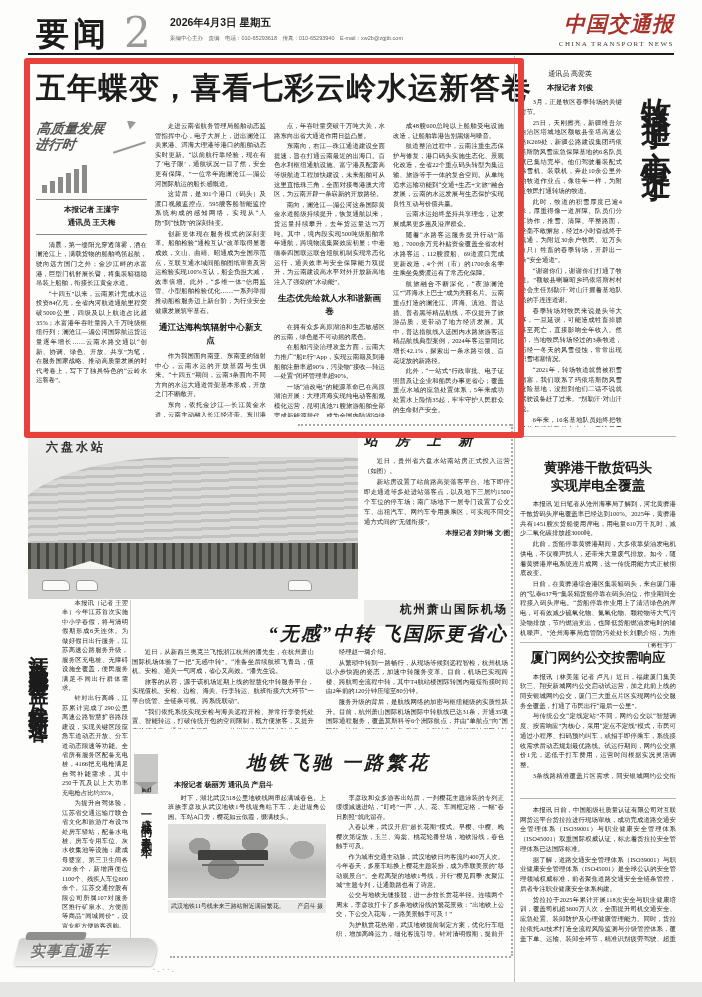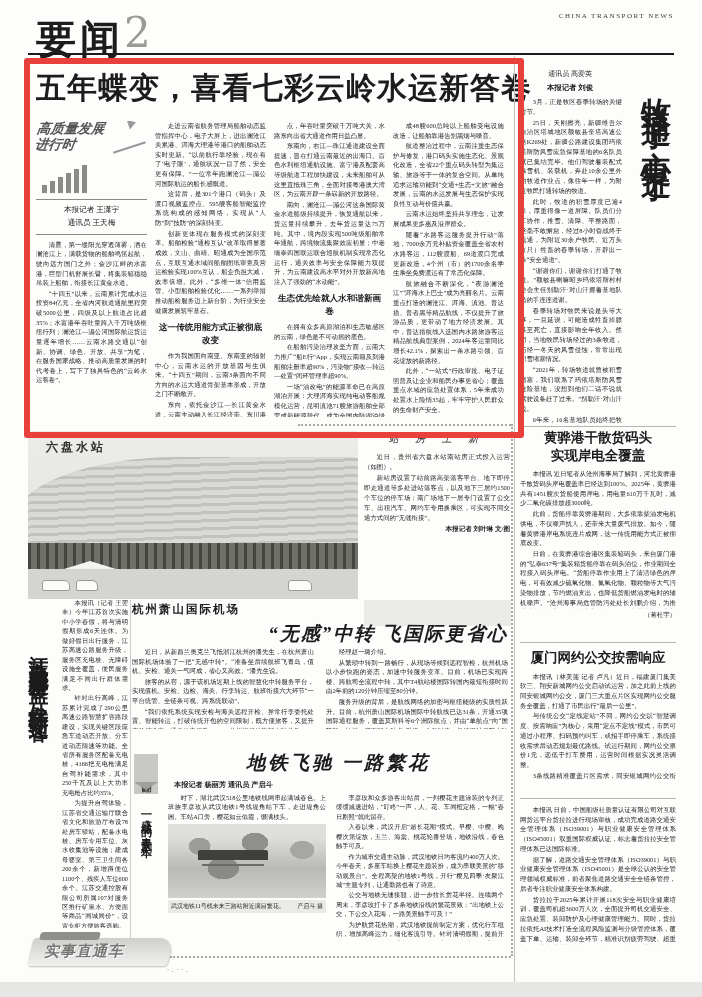--- a/index.html
+++ b/index.html
@@ -7,7 +7,7 @@
   .abs{position:absolute;}
   
   #hdr{left:28px;top:6px;width:646px;height:46px;}
-  .edition{position:absolute;left:8px;top:6px;font-size:40px;font-weight:900;letter-spacing:4px;font-family:"Liberation Serif",serif;}
+  .edition{position:absolute;left:8px;top:6px;font-size:33px;font-weight:900;letter-spacing:4px;font-family:"Liberation Serif",serif;}
   .pageno{position:absolute;left:96px;top:2px;font-size:42px;font-weight:200;color:#9a9a98;font-family:"DejaVu Serif",serif;}
   .dateblock{position:absolute;left:142px;top:10px;}
   .date-main{font-size:10.5px;font-weight:700;font-family:"Liberation Sans",sans-serif;}

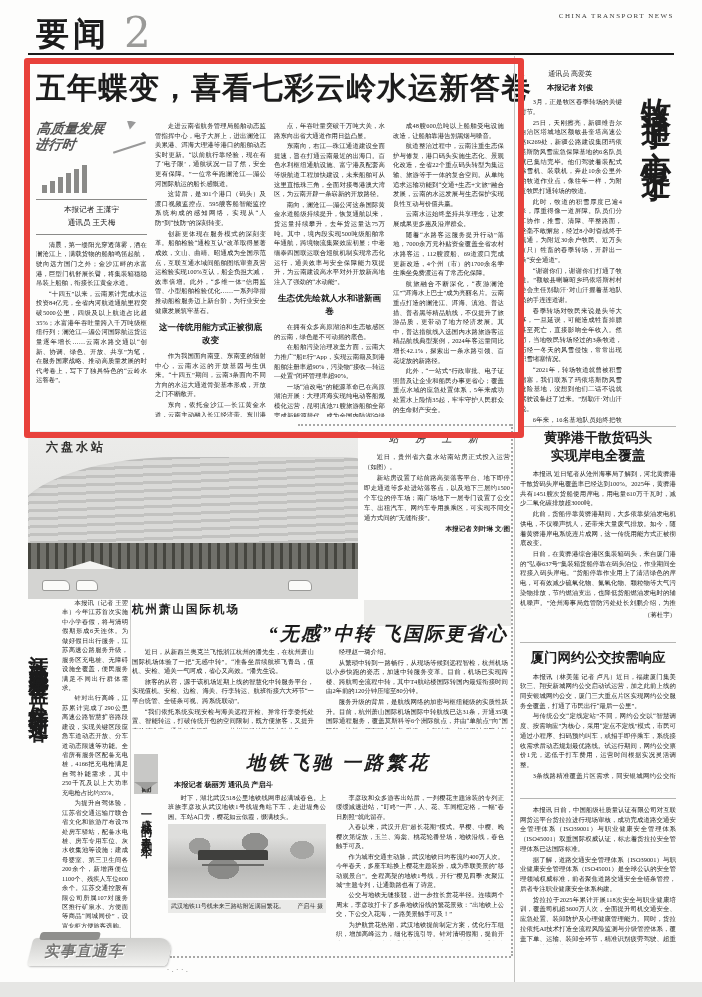--- a/index.html
+++ b/index.html
@@ -119,6 +119,10 @@
 <div class="abs" id="hdr">
   <div class="edition">要闻</div>
   <div class="pageno">2</div>
+  <div class="dateblock">
+    <div class="date-main">2026年4月3日 星期五</div>
+    <div class="date-sub">采编中心主办　责编　电话：010-65293618　传真：010-65293940　E-mail：xw2b@zgjtb.com</div>
+  </div>
   <div class="masthead">
     <div class="masthead-en">CHINA TRANSPORT NEWS</div>
   </div>

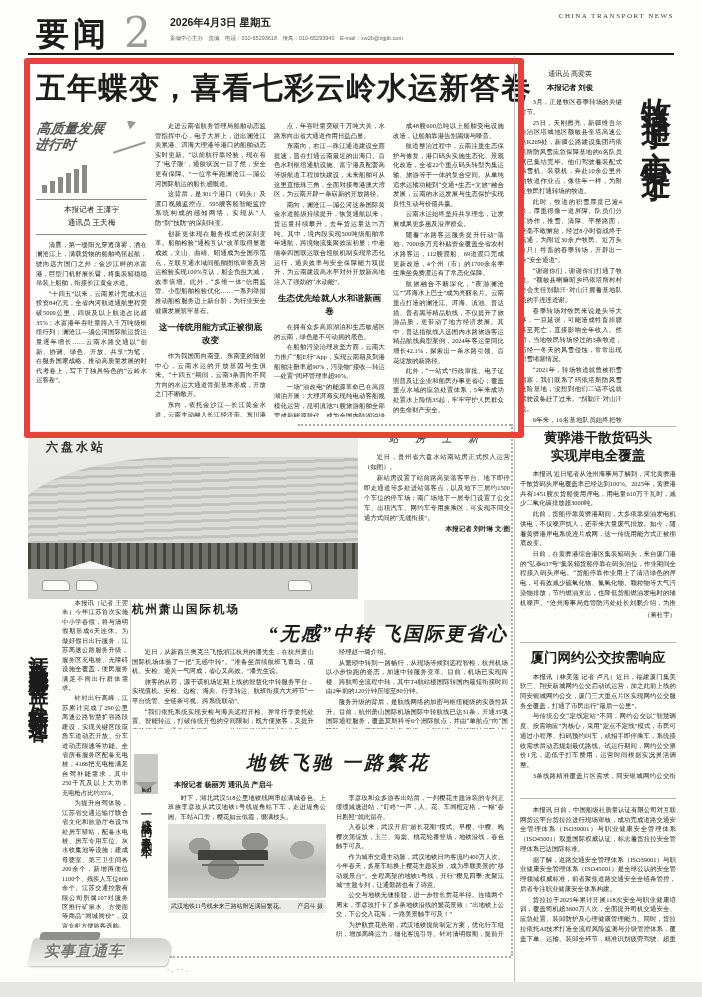--- a/index.html
+++ b/index.html
@@ -124,6 +124,7 @@
     <div class="date-sub">采编中心主办　责编　电话：010-65293618　传真：010-65293940　E-mail：xw2b@zgjtb.com</div>
   </div>
   <div class="masthead">
+    <div class="masthead-cn">中国交通报</div>
     <div class="masthead-en">CHINA TRANSPORT NEWS</div>
   </div>
 </div>

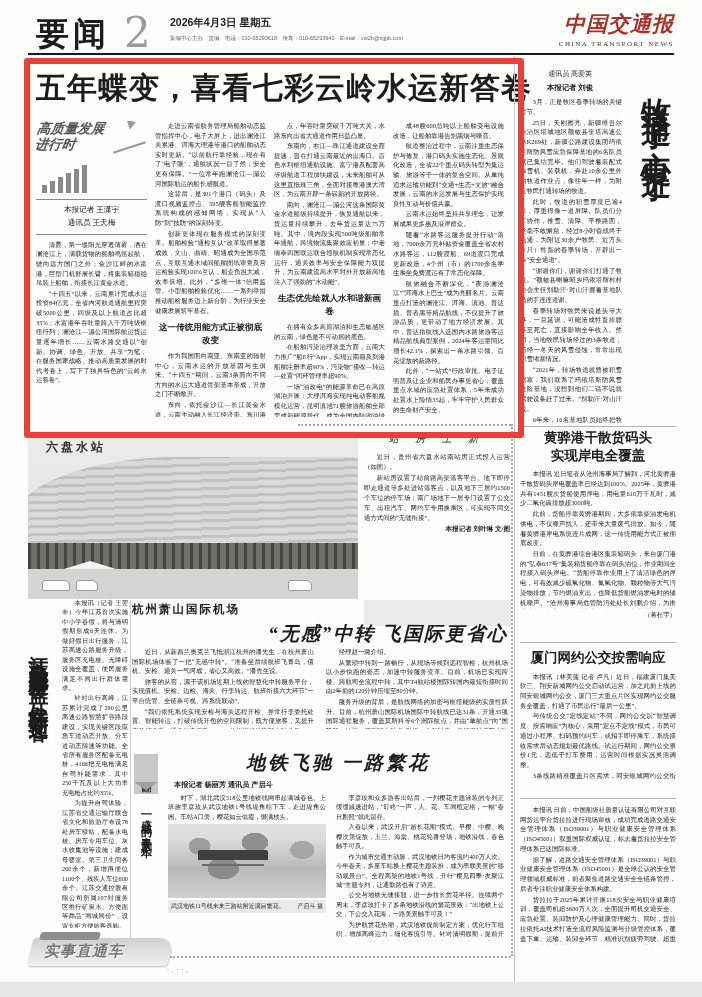--- a/index.html
+++ b/index.html
@@ -31,7 +31,7 @@
   .gql-bars i{display:block;width:5px;background:#8a8a88;}
   .gql-arrow{position:absolute;right:4px;top:4px;width:34px;height:22px;border-bottom:2px solid #999;transform:rotate(-18deg);}
   .gql-arrow:after{content:"";position:absolute;right:-2px;top:-4px;border:5px solid transparent;border-left:8px solid #999;}
-  .main-byline{border-top:1px solid #8a8a88;border-bottom:1px solid #8a8a88;padding:4px 0;margin:2px 0 5px 0;text-align:center;font-size:7.6px;font-weight:400;line-height:1.7;}
+  .main-byline{border-top:1px solid #8a8a88;border-bottom:1px solid #8a8a88;padding:4px 0;margin:2px 0 5px 0;text-align:center;font-size:7.6px;font-weight:700;line-height:1.7;}
   
   #station-photo{left:28px;top:431px;width:330px;height:168px;background:linear-gradient(#ececea,#e4e4e2 55%,#dddddb);overflow:hidden;}
   .stn-building{position:absolute;left:-14px;right:-14px;bottom:30px;height:112px;background:repeating-linear-gradient(178deg,#dadad8 0 5px,#c2c2c0 5px 8px);border-radius:46% 8% 0 0/58% 10% 0 0;box-shadow:inset 0 -4px 8px rgba(0,0,0,.12);}

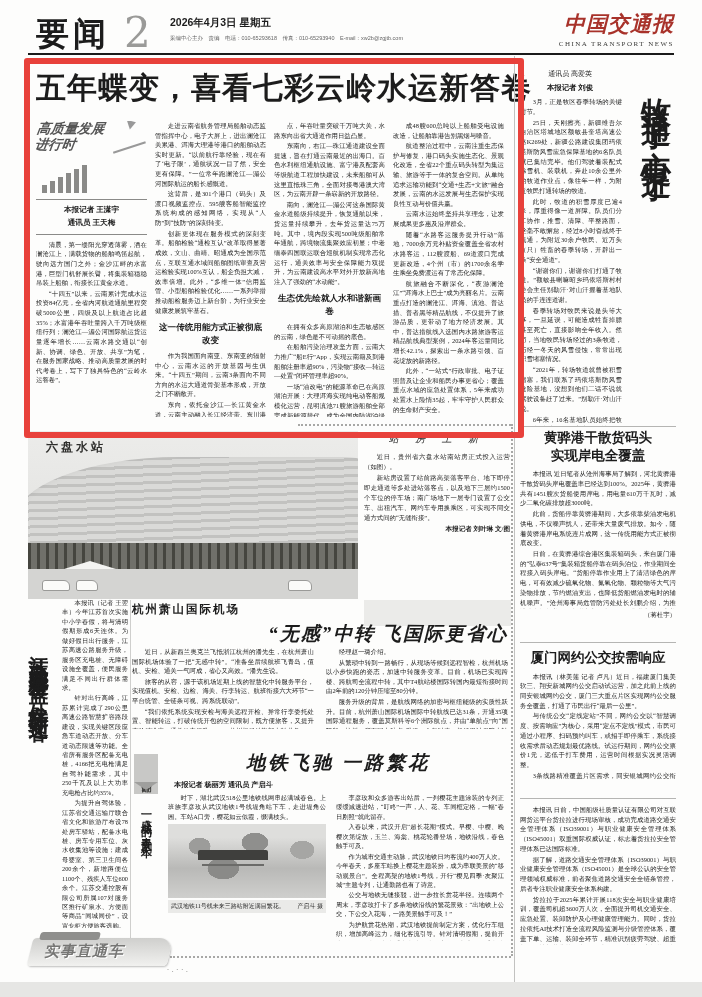--- a/index.html
+++ b/index.html
@@ -166,7 +166,7 @@
     <div class="bp t-p">走进云南省航务管理局船舶动态监管指挥中心，电子大屏上，进出澜沧江关累港、洱海大理港等港口的船舶动态实时更新。“以前航行靠经验，现在有了‘电子眼’，通航状况一目了然，安全更有保障。”一位常年跑澜沧江—湄公河国际航运的船长感慨道。</div>
         <div class="bp t-p">这背后，是301个港口（码头）及渡口视频监控点、595艘客船智能监控系统构成的感知网络，实现从“人防”到“技防”的深刻转变。</div>
         <div class="bp t-p">创新更体现在服务模式的深刻变革。船舶检验“通检互认”改革取得显著成效，文山、曲靖、昭通成为全国示范点，互联互通水域间船舶图纸审查及营运检验实现100%互认，船企负担大减，效率倍增。此外，“多维一体”信用监管、小型船舶检验优化……一系列举措推动船检服务迈上新台阶，为行业安全健康发展筑牢基石。</div>
-        <div class="bp t-h">这一传统用能方式正被彻底改变</div>
+        <div class="bp t-h">通江达海构筑辐射中心新支点</div>
         <div class="bp t-p">作为我国面向南亚、东南亚的辐射中心，云南水运的开放基因与生俱来。“十四五”期间，云南3条面向不同方向的水运大通道骨架基本形成，开放之门不断敞开。</div>
         <div class="bp t-p">东向，依托金沙江—长江黄金水道，云南主动融入长江经济带。东川港一期建成投运，乌东德翻坝转运设施开工建设，溪洛渡至水富段高等级航道基本完工。水富港已开通至重庆、武汉、九江等多条航线，成为云南连接长江中下游腹地的关键节</div>
       </div>

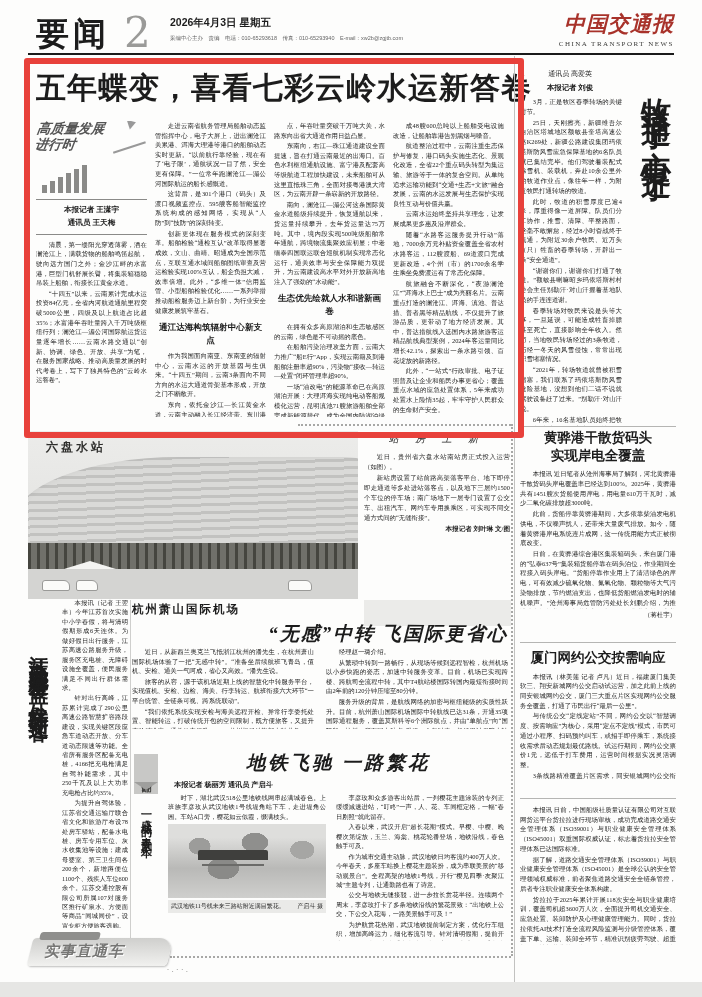--- a/index.html
+++ b/index.html
@@ -42,7 +42,7 @@
   .stn-car{position:absolute;bottom:8px;width:26px;height:9px;border-radius:3px 6px 2px 2px;background:#fbfbf9;border:1px solid #9a9a98;}
   
   #zhanfang{left:364px;top:432px;width:146px;height:166px;}
-  .zf-title{font-size:10px;font-weight:400;font-style:italic;letter-spacing:7px;text-align:center;margin-bottom:6px;}
+  .zf-title{font-size:14px;font-weight:700;font-style:italic;letter-spacing:7px;margin-bottom:6px;}
   .zf-body{font-size:6.4px;line-height:1.55;}
   .zf-byline{font-size:6.6px;font-weight:700;text-align:right;margin-top:3px;}
   #zf-grayband{left:364px;top:600px;width:147px;height:26px;background:#ebebe9;z-index:0;}

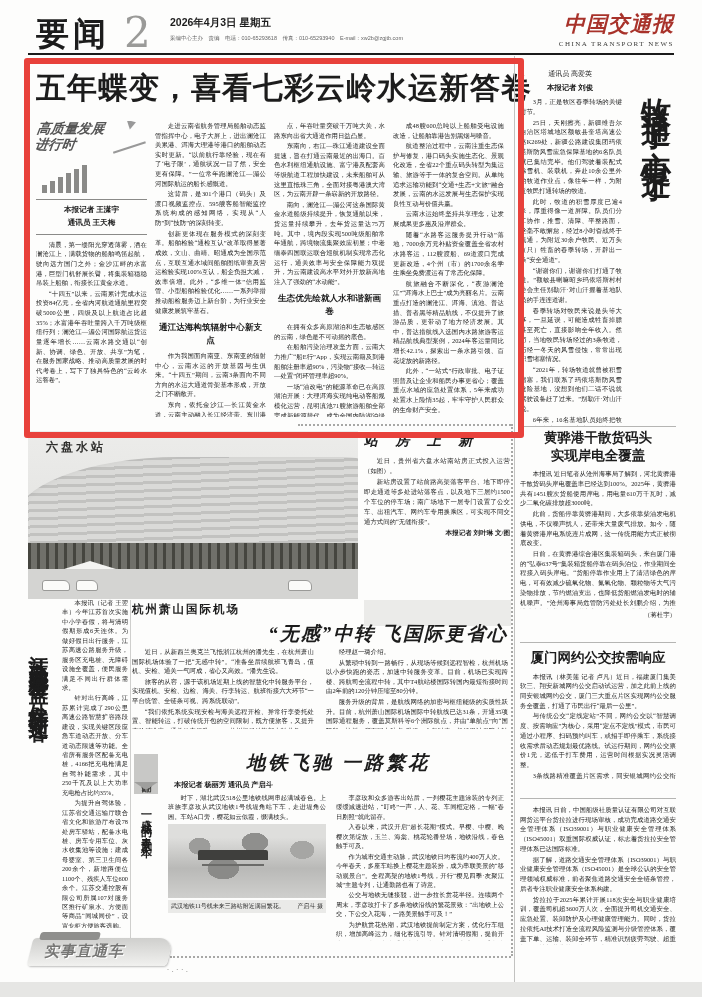--- a/index.html
+++ b/index.html
@@ -97,7 +97,7 @@
   .mk-byline b{font-size:7.4px;margin-top:36px;}
   .mk-body{width:102px;font-size:6.4px;line-height:1.52;height:330px;overflow:hidden;margin-top:3px;}
   .mk-vh{position:absolute;right:0;top:6px;writing-mode:vertical-rl;font-size:30px;font-weight:600;letter-spacing:9px;height:372px;font-family:"Liberation Serif",serif;}
-  #rc-b{top:370px;height:194px;padding-top:2px;}
+  #rc-b{top:380px;height:194px;padding-top:22px;}
   #rc-c{top:586px;height:150px;padding-top:6px;}
   #rc-d{top:742px;height:196px;padding-top:6px;}
   .rc-headline{text-align:center;font-size:13.5px;font-weight:900;line-height:1.3;margin-bottom:5px;}

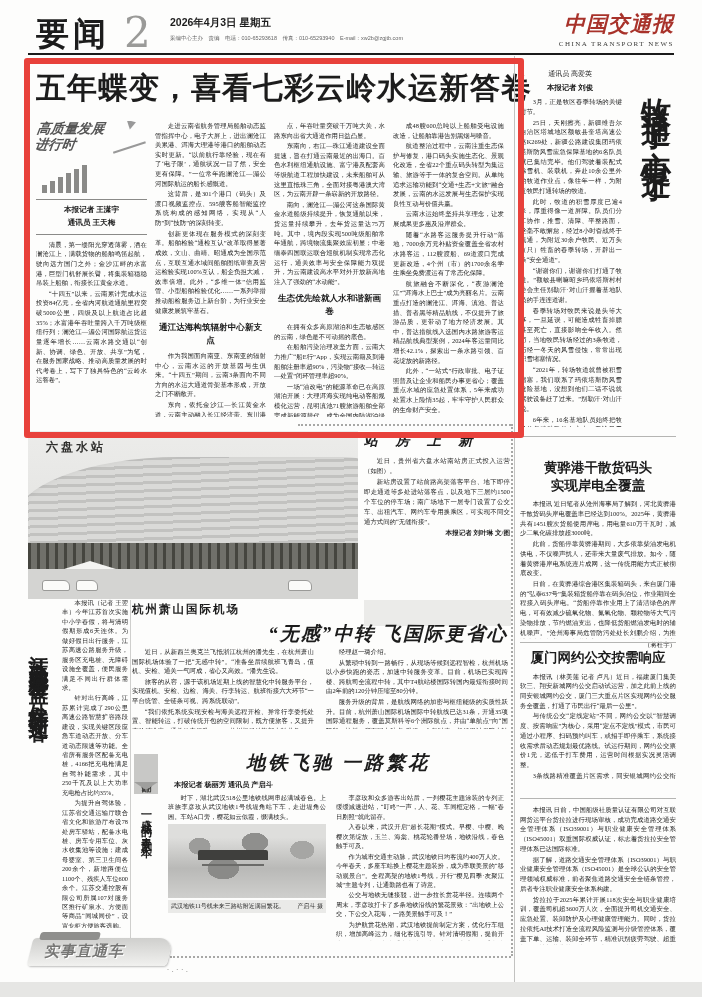--- a/index.html
+++ b/index.html
@@ -50,7 +50,7 @@
   .dotted-v{border-left:2px dotted #a8a8a6;width:0;}
   
   #hangzhou{left:132px;top:602px;width:376px;z-index:2;}
-  .hz-kicker{text-align:left;font-size:11.5px;font-weight:900;font-family:"Liberation Sans",sans-serif;letter-spacing:2px;}
+  .hz-kicker{text-align:right;font-size:11.5px;font-weight:900;font-family:"Liberation Sans",sans-serif;letter-spacing:2px;}
   .hz-headline{text-align:right;font-size:19px;font-weight:900;font-style:italic;letter-spacing:2px;margin-top:4px;}
   .hz-byline{text-align:center;font-size:7.6px;font-weight:700;letter-spacing:2px;margin:5px 0 4px 0;}
   .hz-cols{display:flex;gap:12px;height:82px;overflow:hidden;}

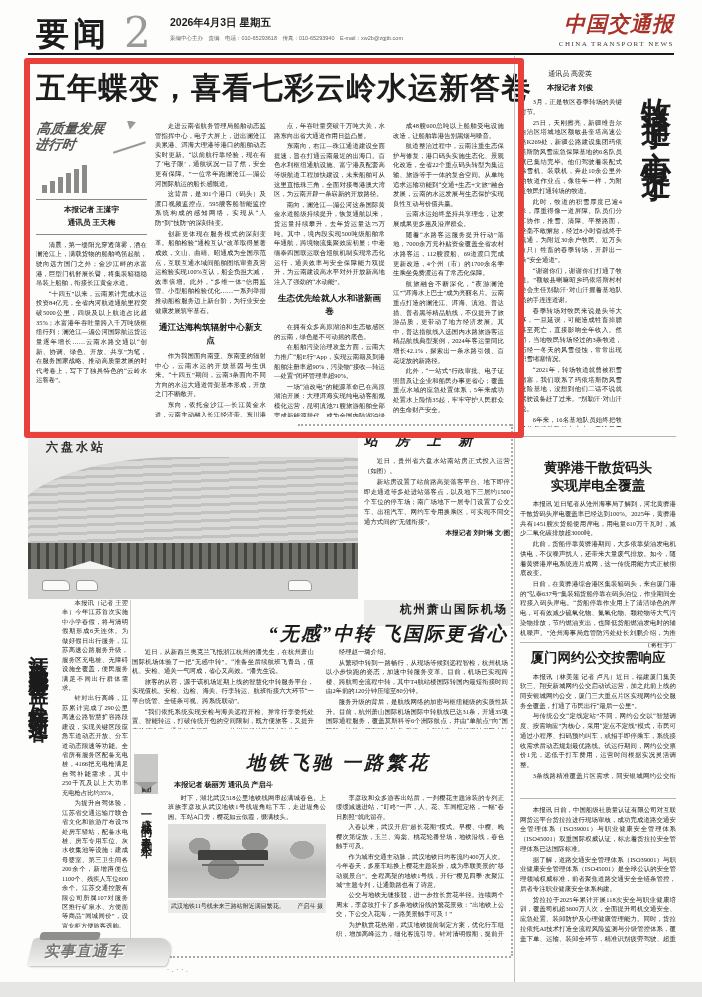--- a/index.html
+++ b/index.html
@@ -82,7 +82,7 @@
   .t-num{text-combine-upright:all;font-size:17px;}
   .js-body{position:absolute;left:34px;top:0;width:66px;height:330px;overflow:hidden;font-size:6.3px;line-height:1.5;}
   
-  #shishi{left:30px;top:932px;width:160px;height:42px;}
+  #shishi{left:16px;top:932px;width:160px;height:42px;}
   .ss-box{position:absolute;left:0;top:6px;width:140px;height:28px;background:linear-gradient(#cfcfcd,#f1f1ef);border-radius:4px 14px 4px 4px;transform:skewX(-14deg);box-shadow:1px 1px 2px rgba(0,0,0,.25);}
   .ss-win{position:absolute;left:10px;top:0px;width:60px;height:8px;background:#8f8f8d;border-radius:3px;transform:skewX(-14deg);}
   .ss-txt{position:absolute;left:14px;top:10px;font-size:15px;font-weight:900;font-style:italic;color:#767674;letter-spacing:1px;text-shadow:1px 1px 0 #fff;}

